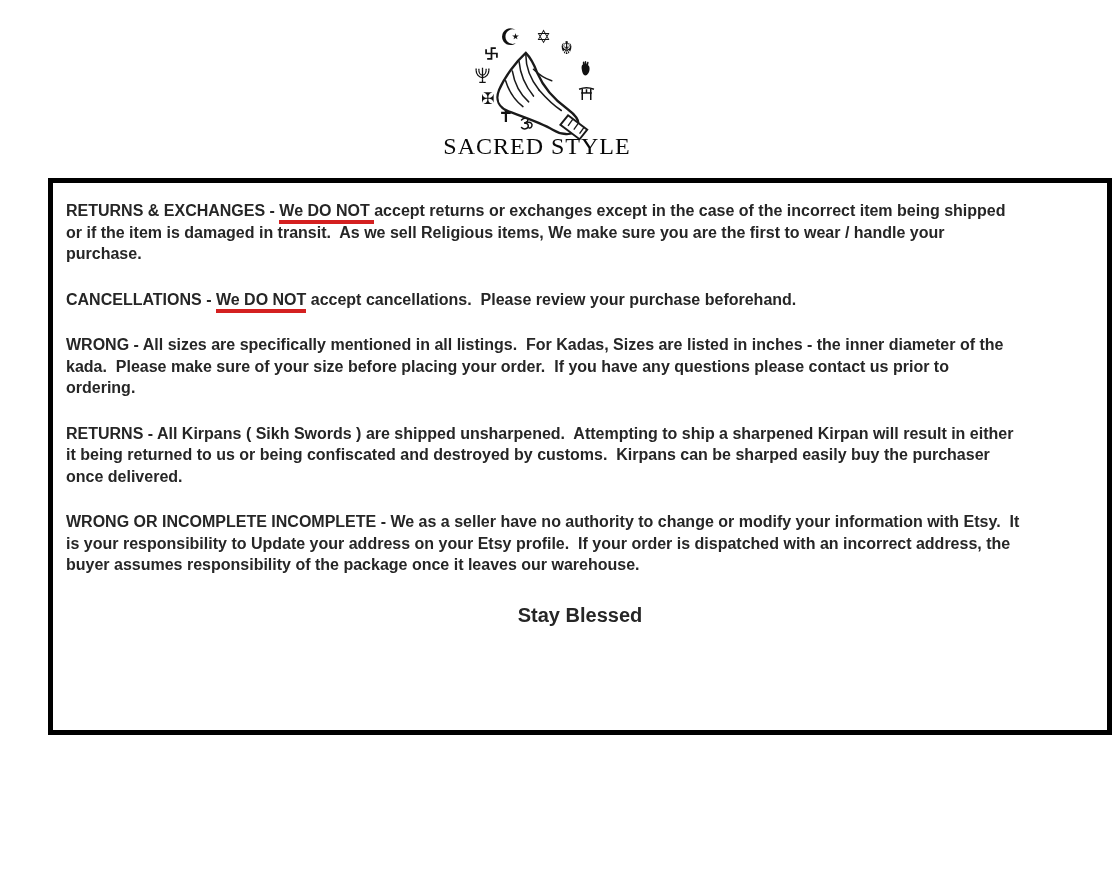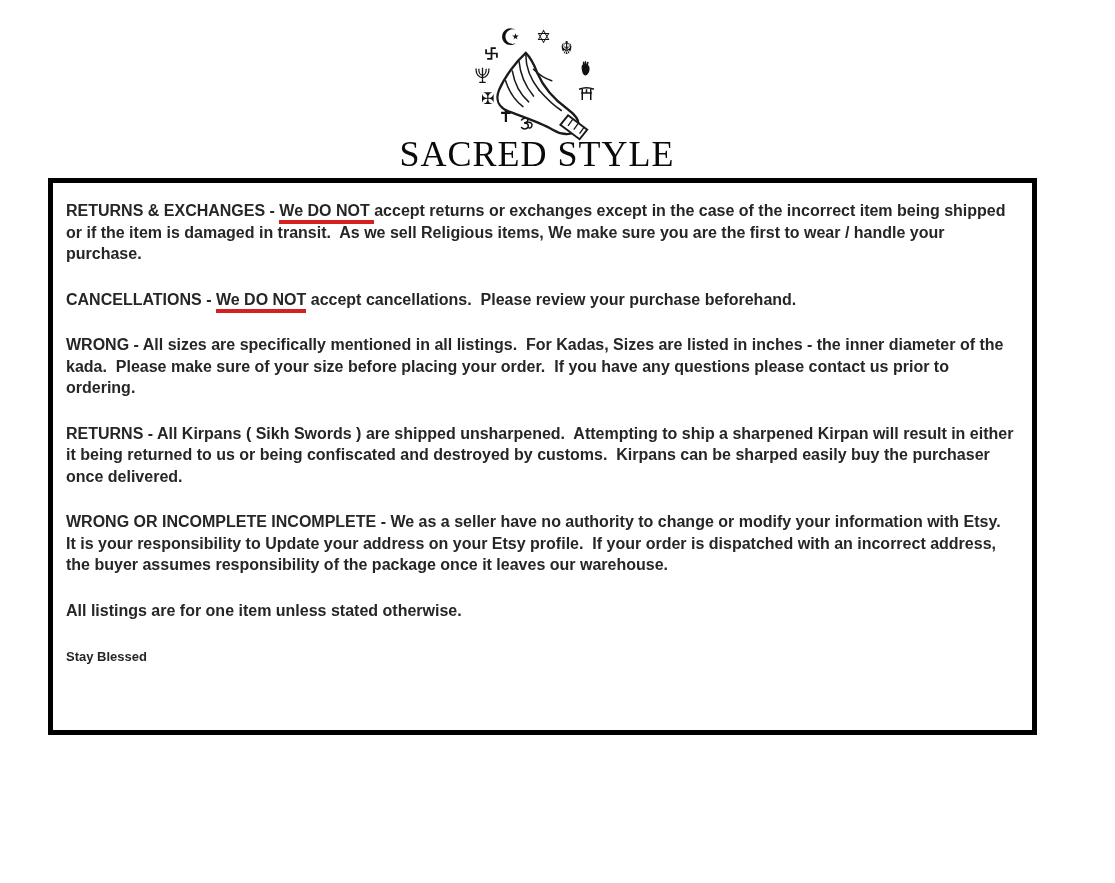--- a/index.html
+++ b/index.html
@@ -41,7 +41,7 @@
     position:absolute;top:133px;left:0;width:1074px;
     text-align:center;
     font-family:"Liberation Serif","DejaVu Serif",serif;
-    font-size:36px;letter-spacing:1px;color:#0a0a0a;
+    font-size:24px;letter-spacing:1px;color:#0a0a0a;
   }
   
   .policy-box{

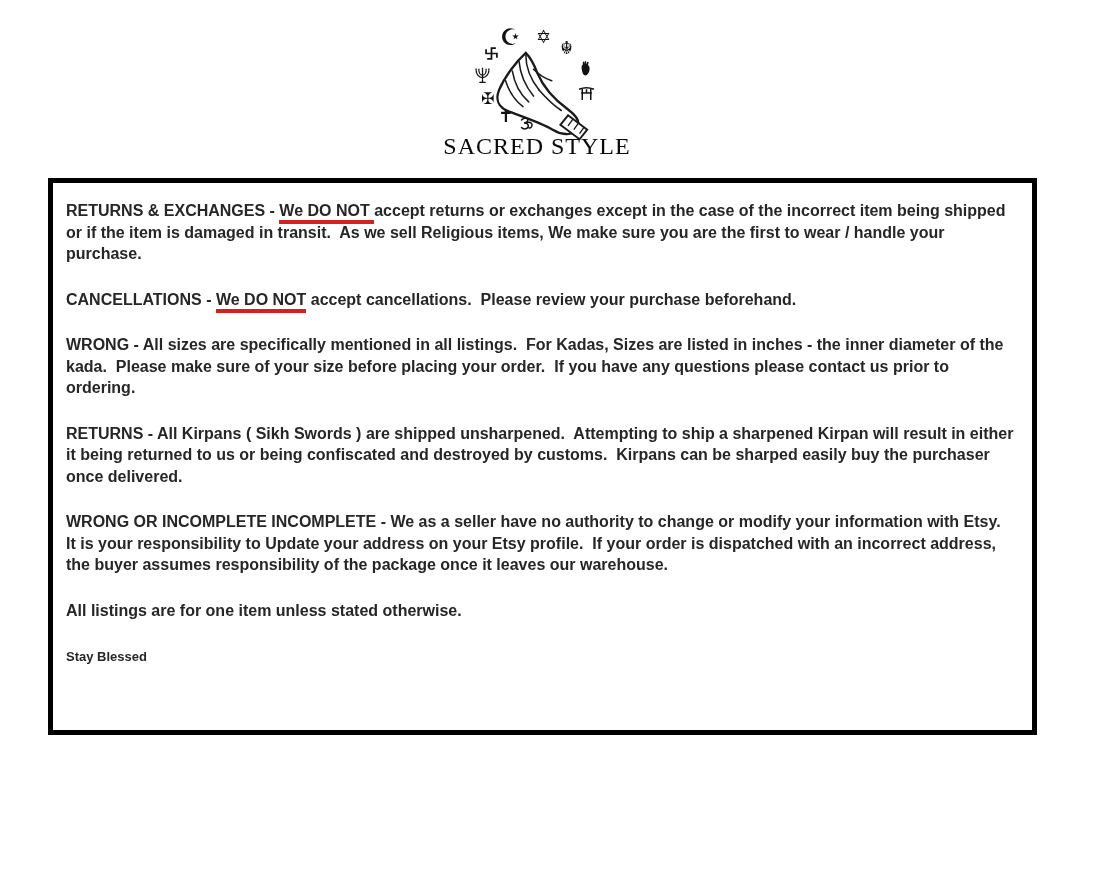--- a/index.html
+++ b/index.html
@@ -46,7 +46,7 @@
   
   .policy-box{
     position:absolute;left:48px;top:178px;
-    width:989px;height:557px;
+    width:1064px;height:557px;
     border:5px solid var(--border);
     background:var(--bg);
     padding:17px 13px 0 13px;

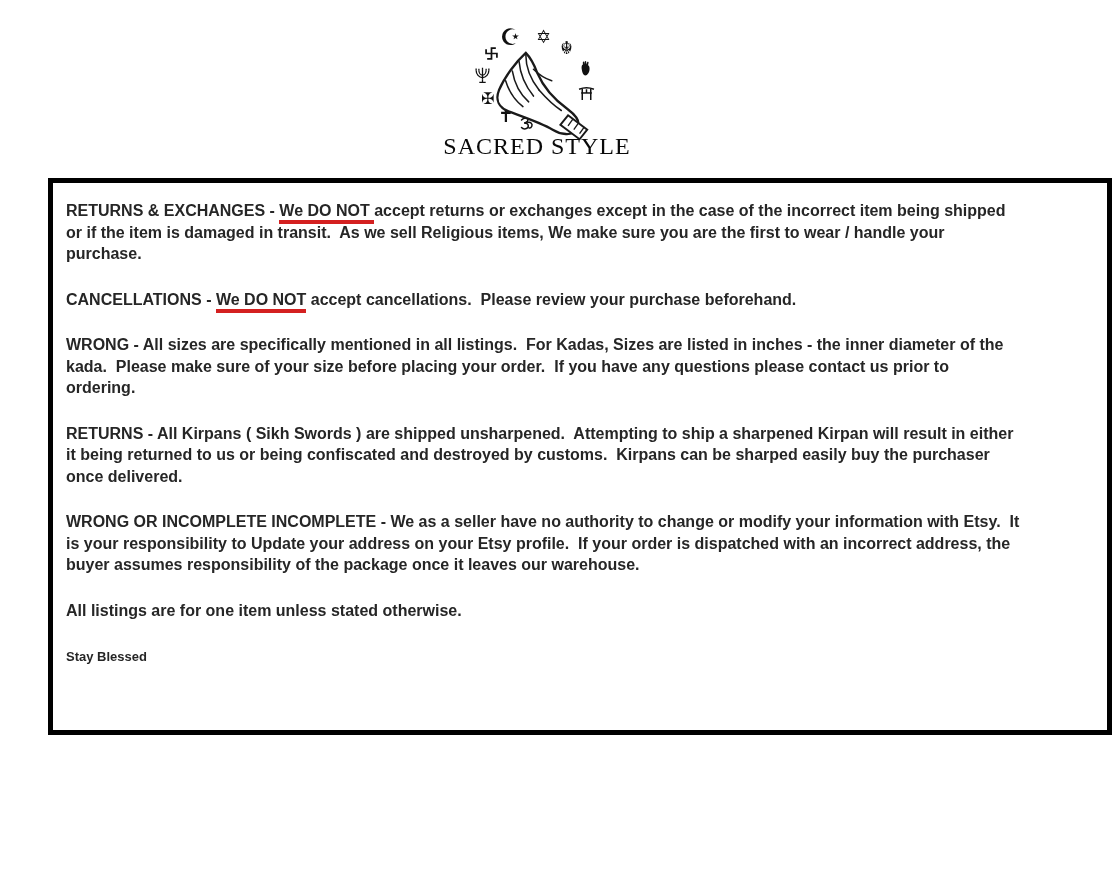--- a/index.html
+++ b/index.html
@@ -153,7 +153,6 @@
         <p class="para"><strong>WRONG</strong> - All sizes are specifically mentioned in all listings.  For Kadas, Sizes are listed in inches - the inner diameter of the kada.  Please make sure of your size before placing your order.  If you have any questions please contact us prior to ordering.</p>
         <p class="para"><strong>RETURNS</strong> - All Kirpans ( Sikh Swords ) are shipped unsharpened.  Attempting to ship a sharpened Kirpan will result in either it being returned to us or being confiscated and destroyed by customs.  Kirpans can be sharped easily buy the purchaser once delivered.</p>
         <p class="para"><strong>WRONG OR INCOMPLETE INCOMPLETE</strong> - We as a seller have no authority to change or modify your information with Etsy.  It is your responsibility to Update your address on your Etsy profile.  If your order is dispatched with an incorrect address, the buyer assumes responsibility of the package once it leaves our warehouse.</p>
-        <p class="para">All listings are for one item unless stated otherwise.</p>
       </div>
     <p class="signoff">Stay Blessed</p>
   </div>

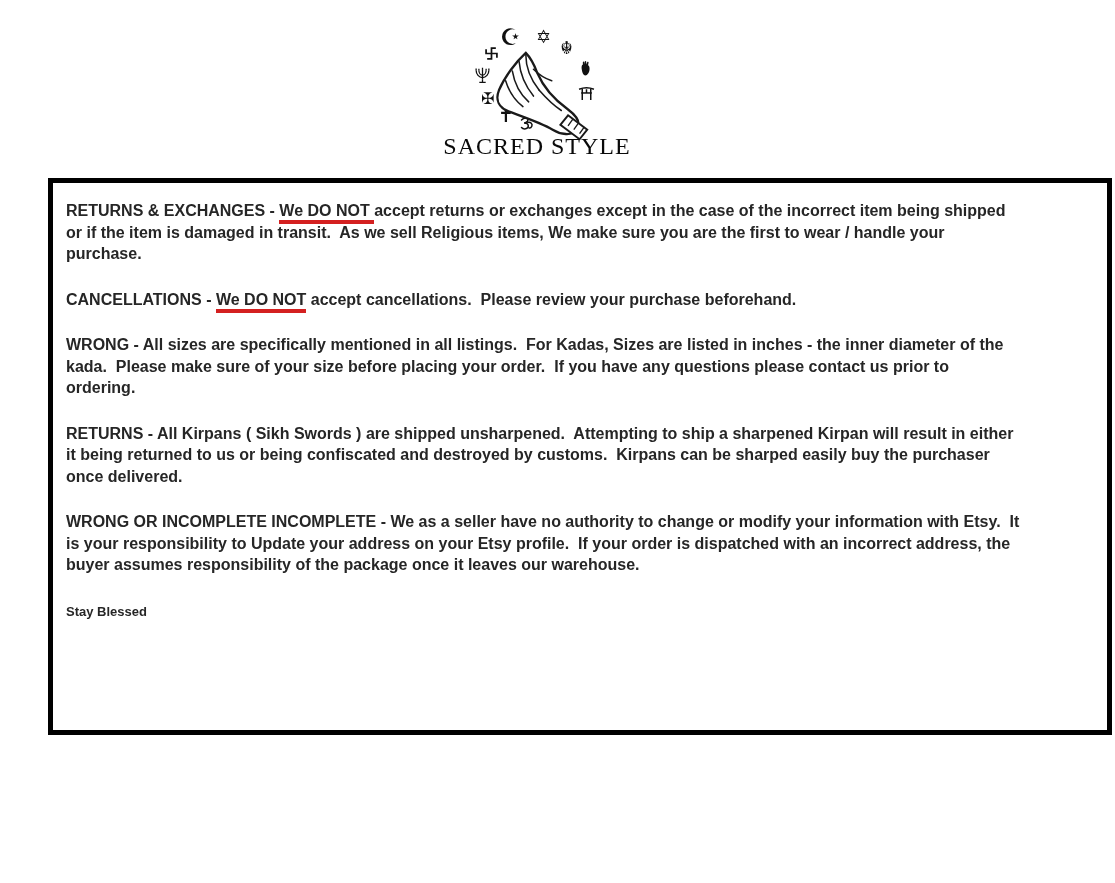--- a/index.html
+++ b/index.html
@@ -63,8 +63,9 @@
     padding-bottom:1px;
   }
   .signoff{
-    font-size:13px;font-weight:bold;color:var(--ink);
+    font-size:20px;font-weight:bold;color:var(--ink);
     margin-top:28px;
+    text-align:center;
   }
 </style>
 </head>

